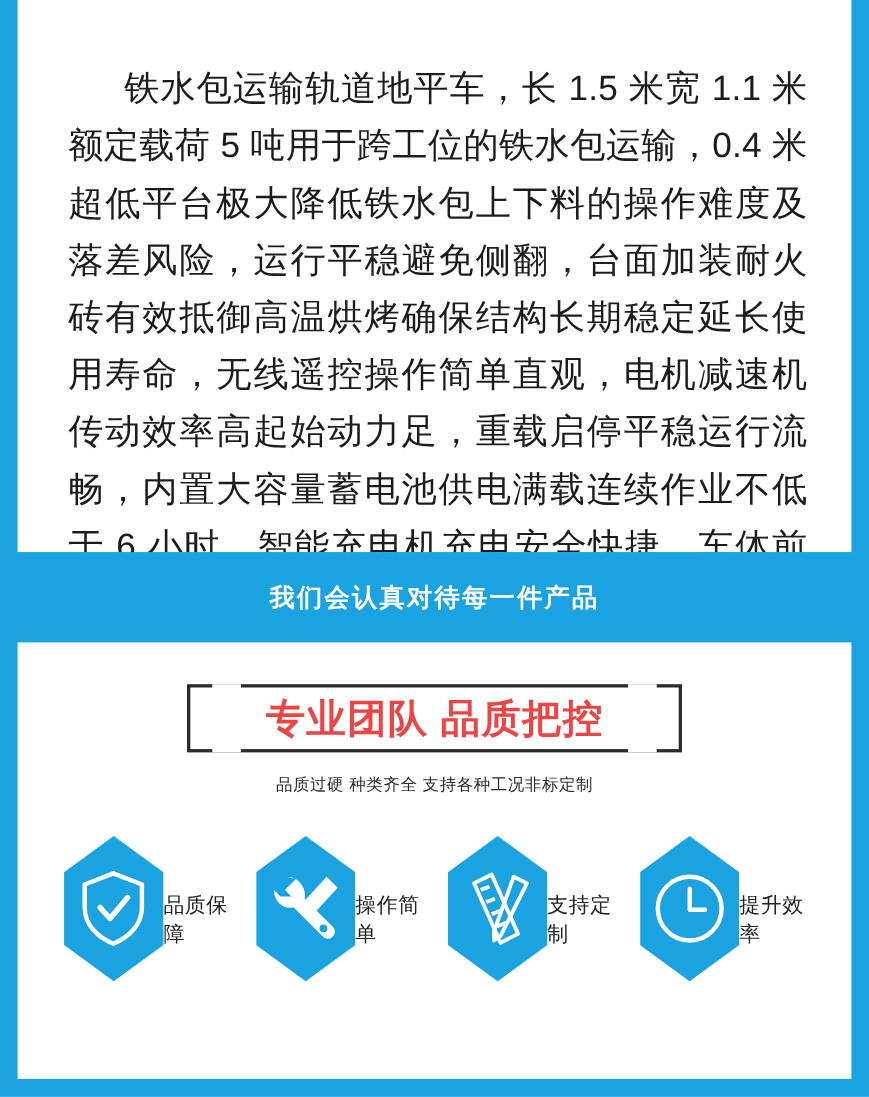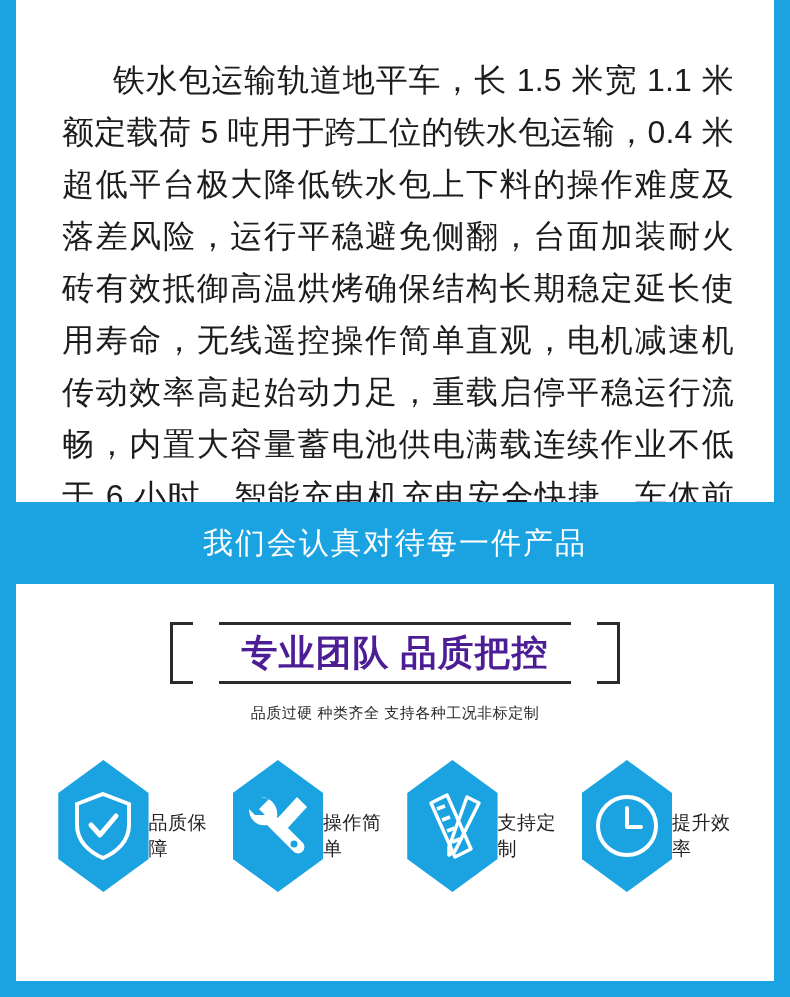--- a/index.html
+++ b/index.html
@@ -61,8 +61,8 @@
   }
   .banner-text {
     color: #ffffff;
-    font-size: 30px;
-    font-weight: normal;
+    font-size: 23px;
+    font-weight: bold;
     letter-spacing: 2px;
     font-family: "Liberation Sans", "DejaVu Sans", sans-serif;
   }

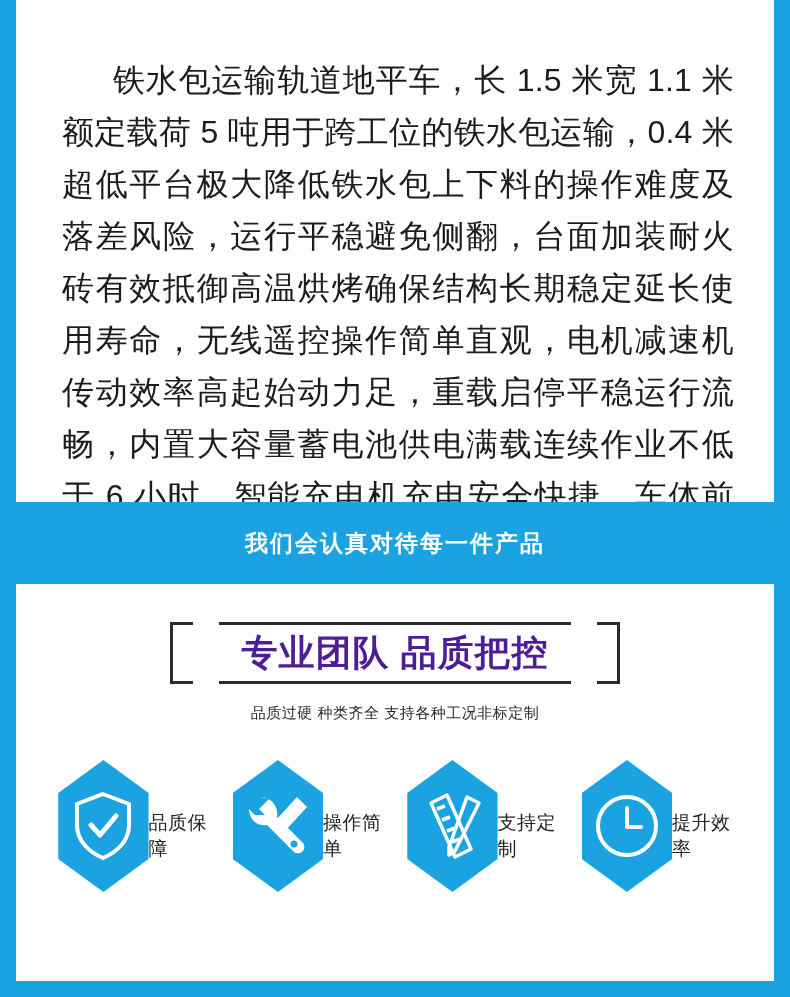--- a/index.html
+++ b/index.html
@@ -105,7 +105,7 @@
     z-index: 2;
     font-size: 36px;
     font-weight: bold;
-    color: #4c1d95;
+    color: #ef4444;
     letter-spacing: 1px;
     white-space: nowrap;
     font-family: "Liberation Sans", "DejaVu Sans", sans-serif;

